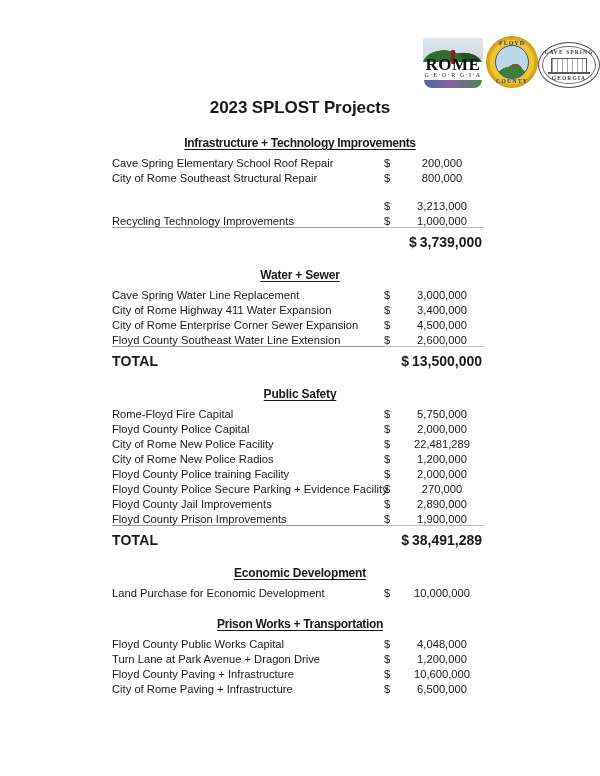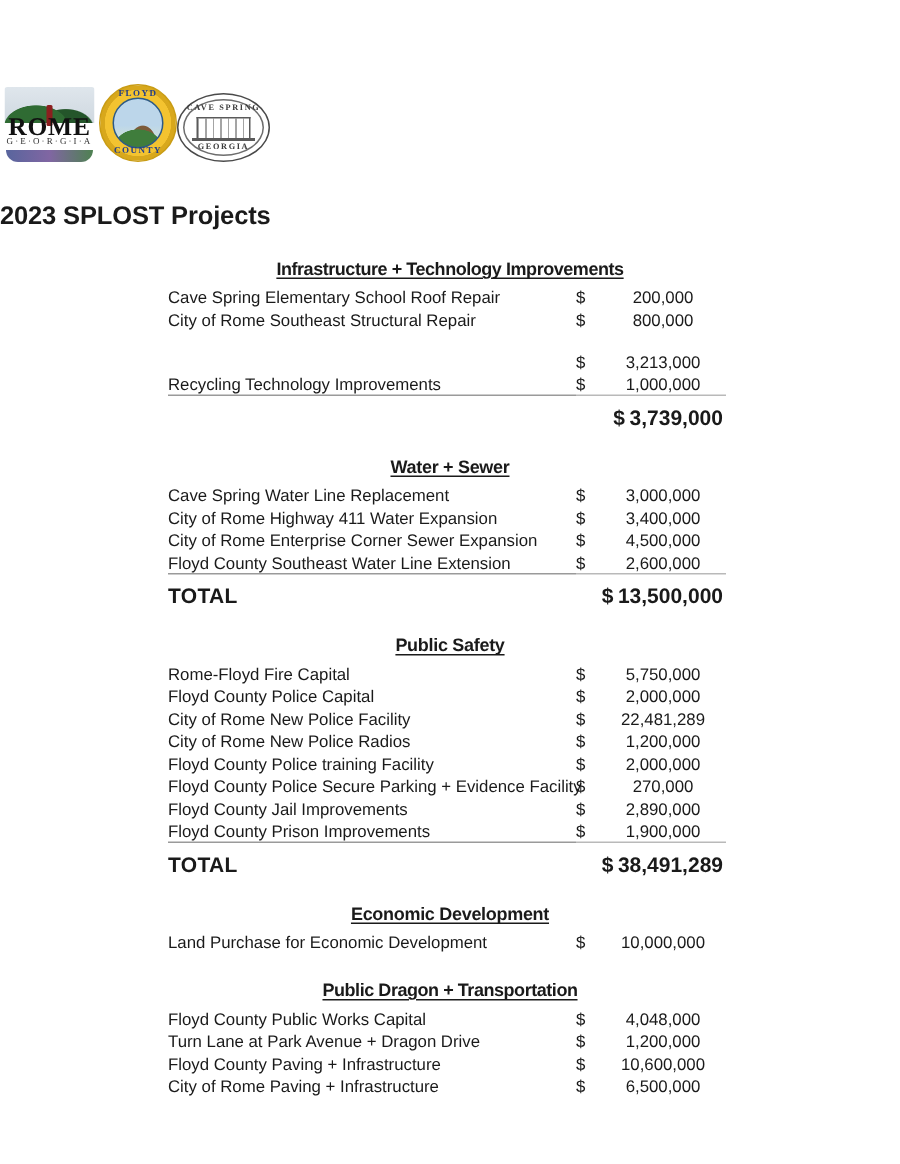--- a/index.html
+++ b/index.html
@@ -24,9 +24,9 @@
   
   .logo-band {
     display: flex;
-    justify-content: flex-start;
+    justify-content: flex-end;
     align-items: flex-end;
-    padding-top: 48px;
+    padding-top: 28px;
     height: 60px;
   }
   .logo { position: relative; }

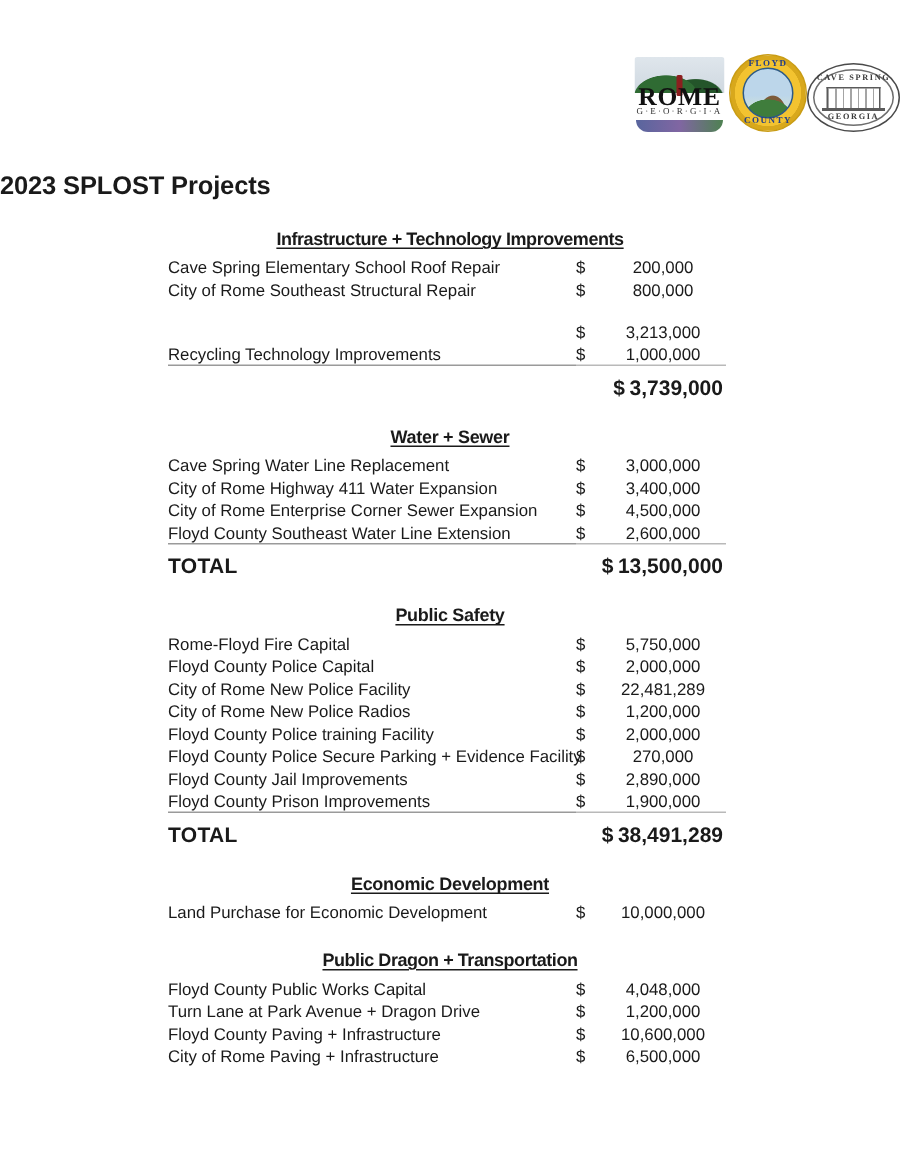--- a/index.html
+++ b/index.html
@@ -171,8 +171,8 @@
 
   
   .doc-title {
-    margin-top: 26px;
-    text-align: left;
+    margin-top: 10px;
+    text-align: center;
     font-size: 17px;
     font-weight: 700;
     letter-spacing: -0.1px;

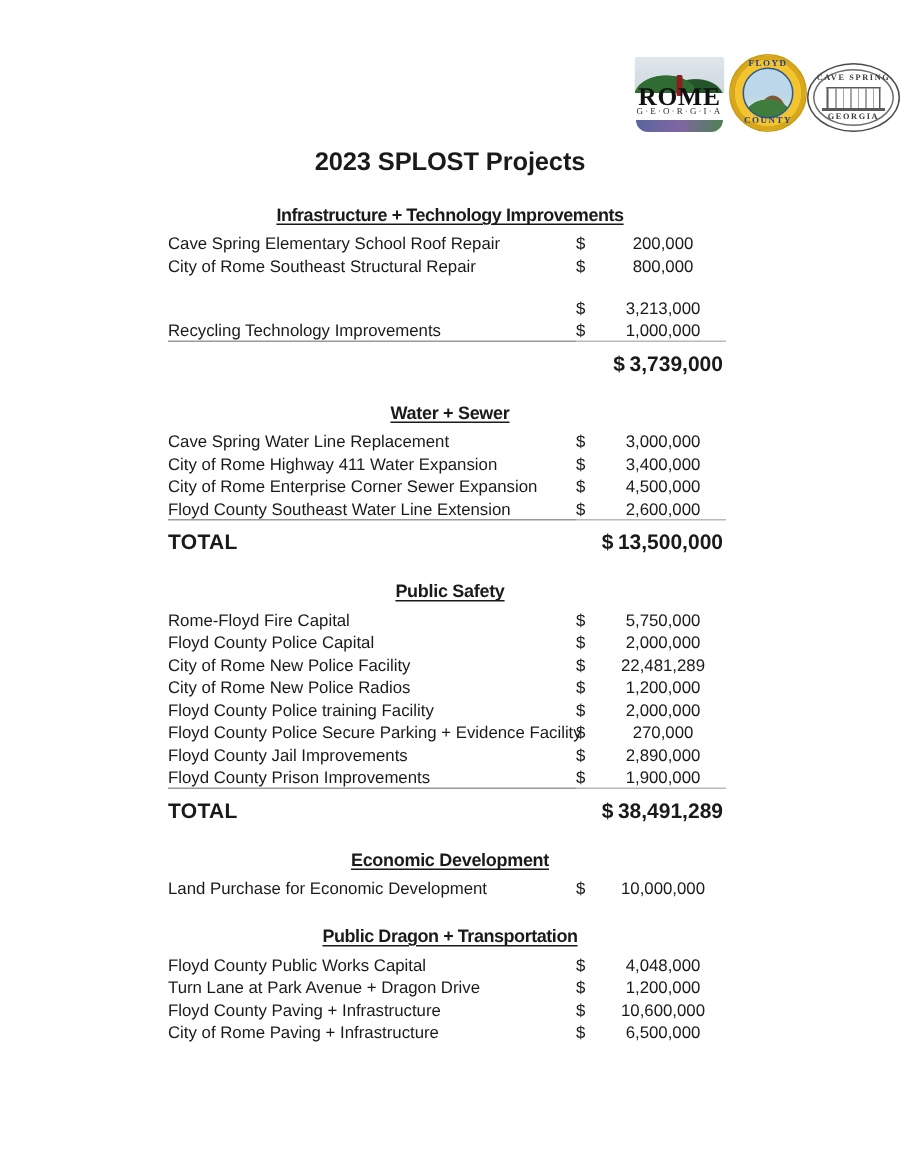--- a/index.html
+++ b/index.html
@@ -397,7 +397,7 @@
         </table>
       </div>
       <div class="section">
-        <div class="section-title wide">Public Dragon + Transportation</div>
+        <div class="section-title wide">Prison Works + Transportation</div>
         <table class="items">
           <tbody>
             <tr class="">

